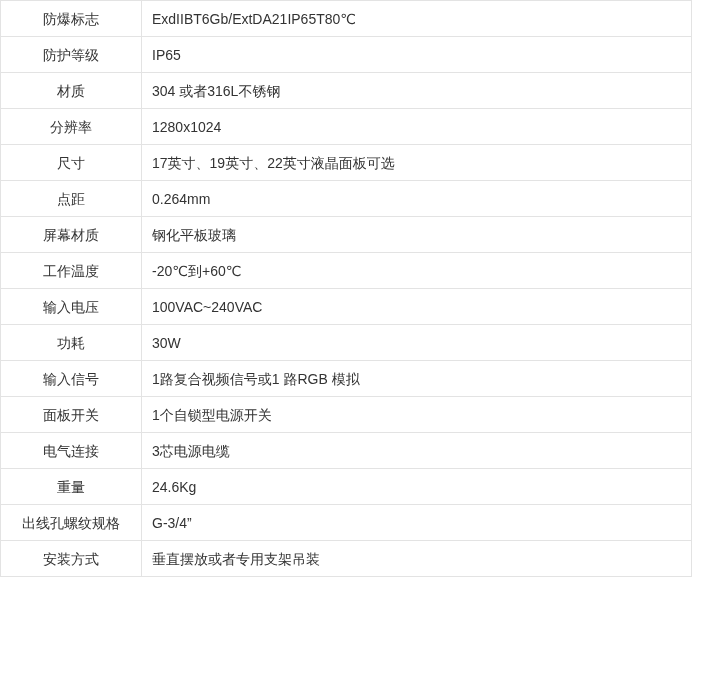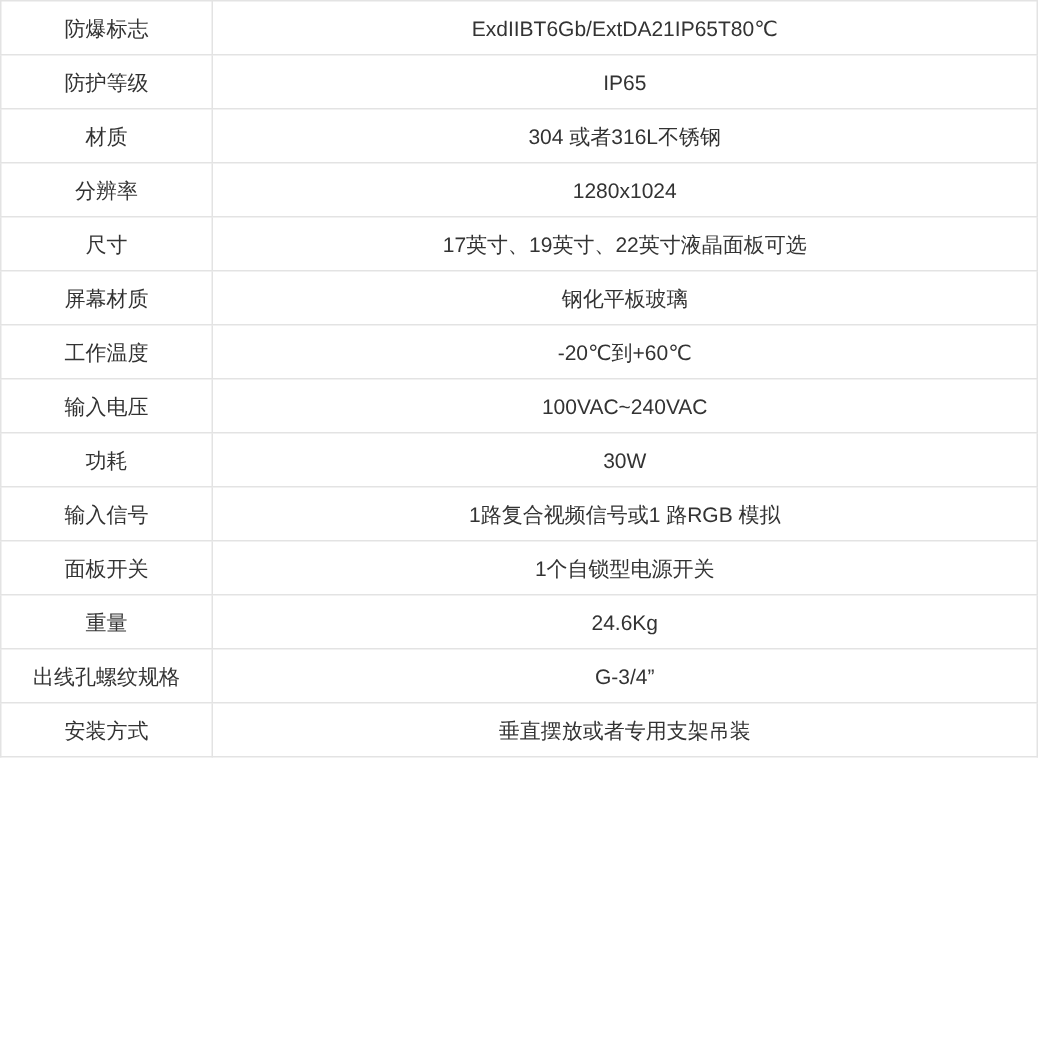--- a/index.html
+++ b/index.html
@@ -38,7 +38,7 @@
     white-space: nowrap;
   }
   .spec-table td.value {
-    text-align: center;
+    text-align: left;
     color: #333333;
   }
   .spec-table tr:first-child td {

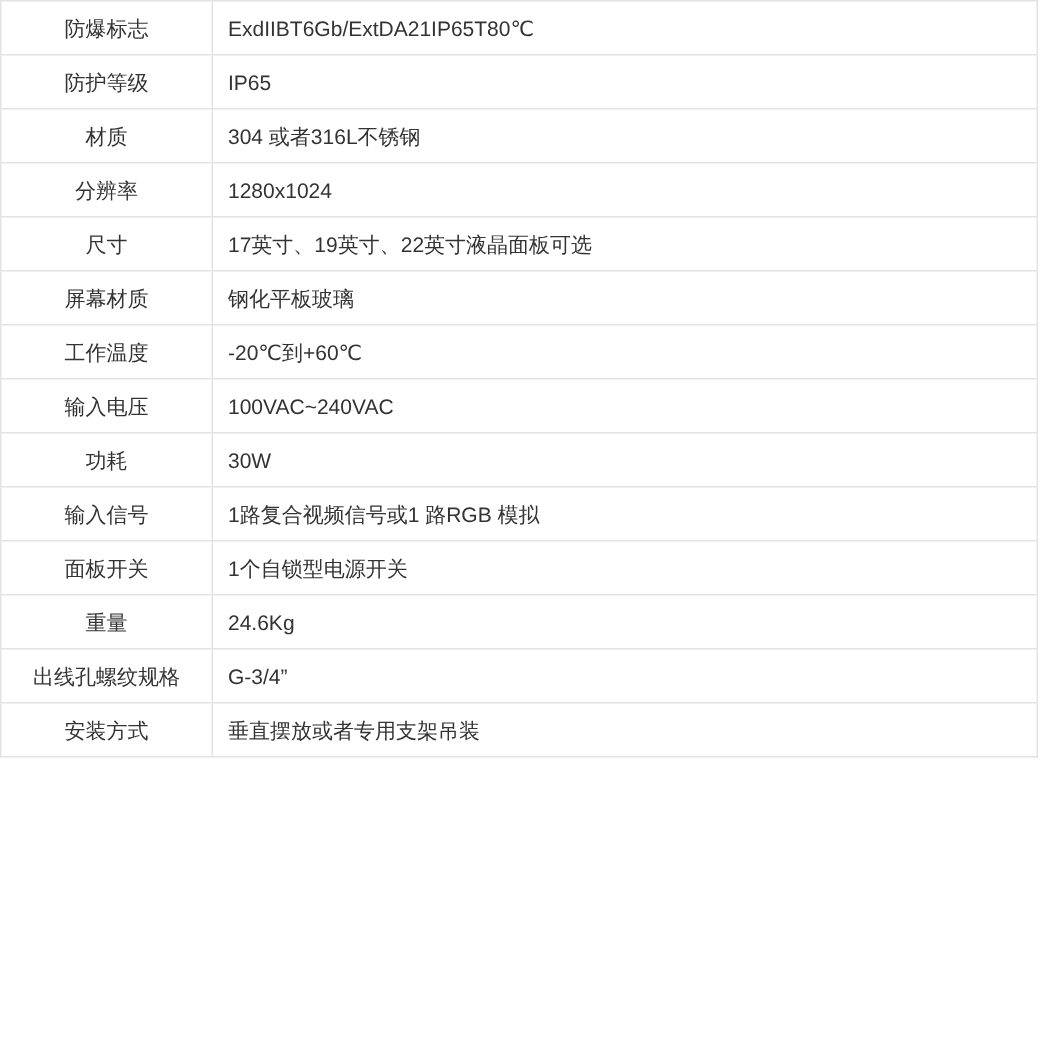--- a/index.html
+++ b/index.html
@@ -71,6 +71,10 @@
       <td class="value">17英寸、19英寸、22英寸液晶面板可选</td>
     </tr>
     <tr>
+      <td class="label">点距</td>
+      <td class="value">0.264mm</td>
+    </tr>
+    <tr>
       <td class="label">屏幕材质</td>
       <td class="value">钢化平板玻璃</td>
     </tr>

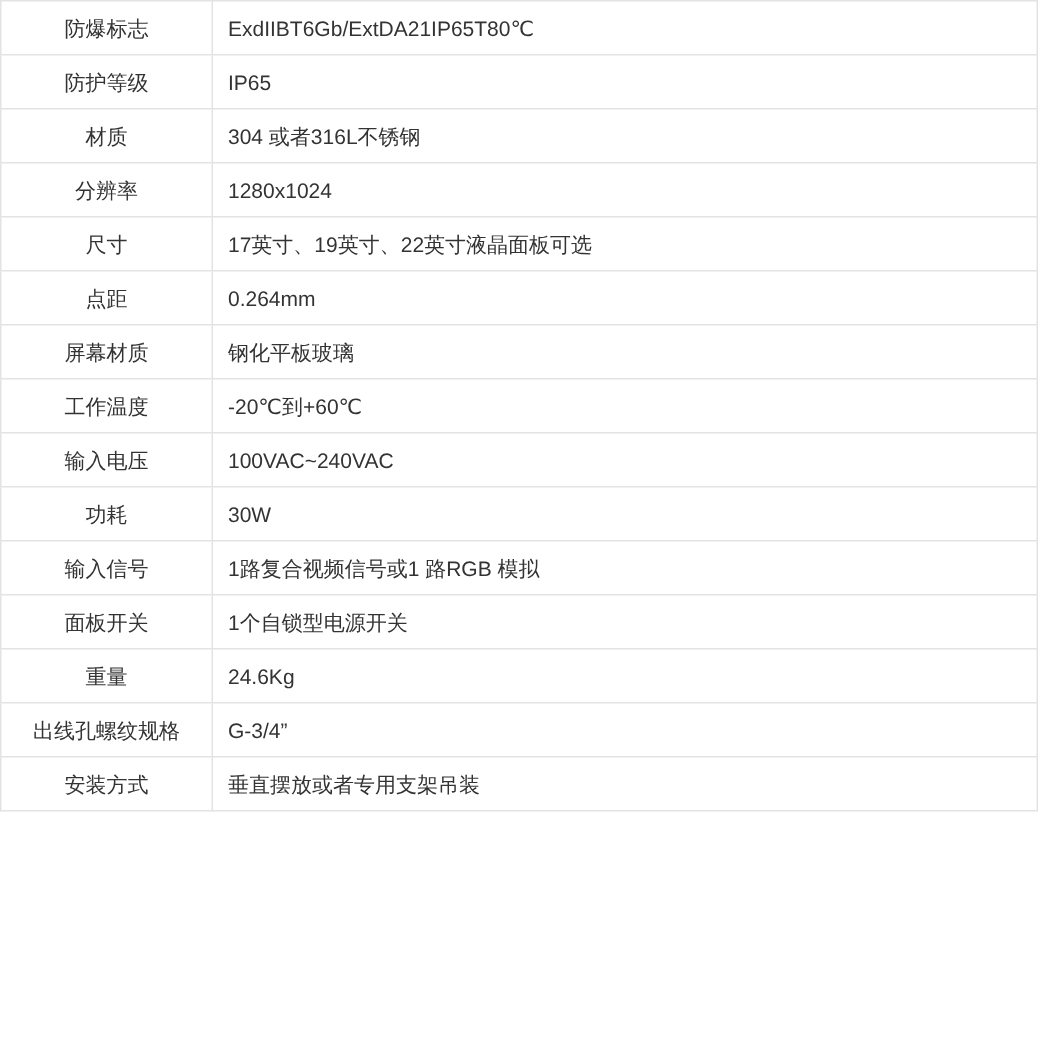--- a/index.html
+++ b/index.html
@@ -99,6 +99,10 @@
       <td class="value">1个自锁型电源开关</td>
     </tr>
     <tr>
+      <td class="label">电气连接</td>
+      <td class="value">3芯电源电缆</td>
+    </tr>
+    <tr>
       <td class="label">重量</td>
       <td class="value">24.6Kg</td>
     </tr>

